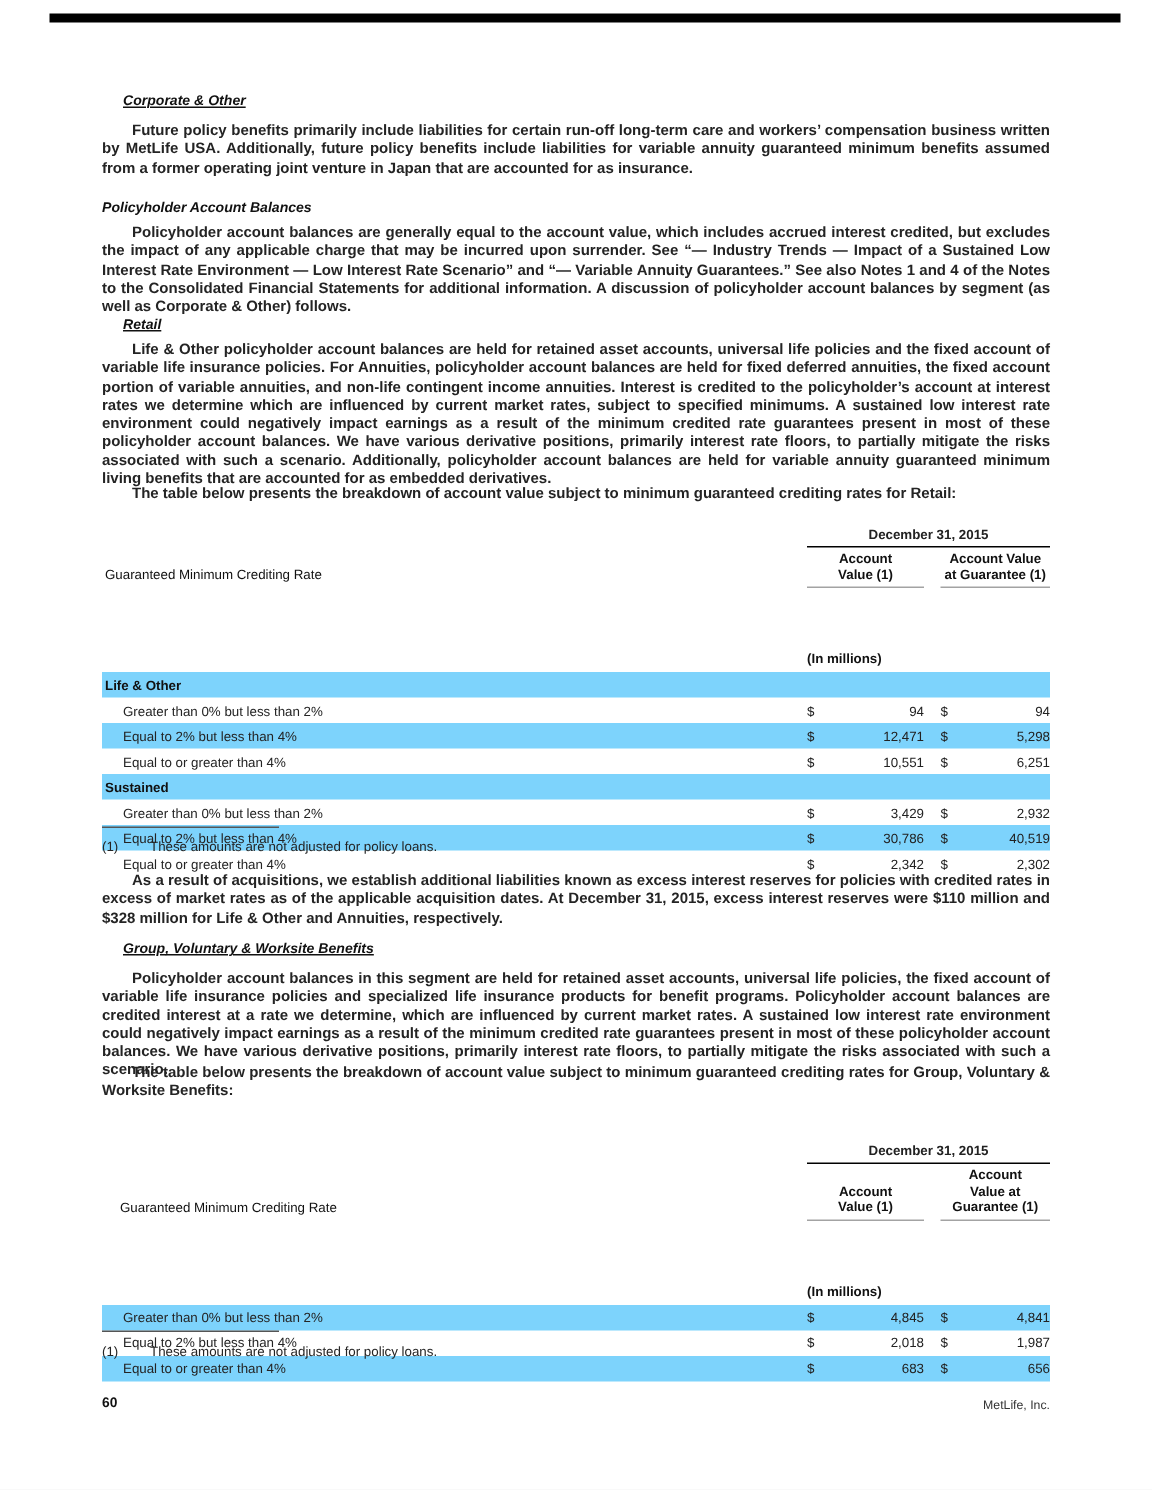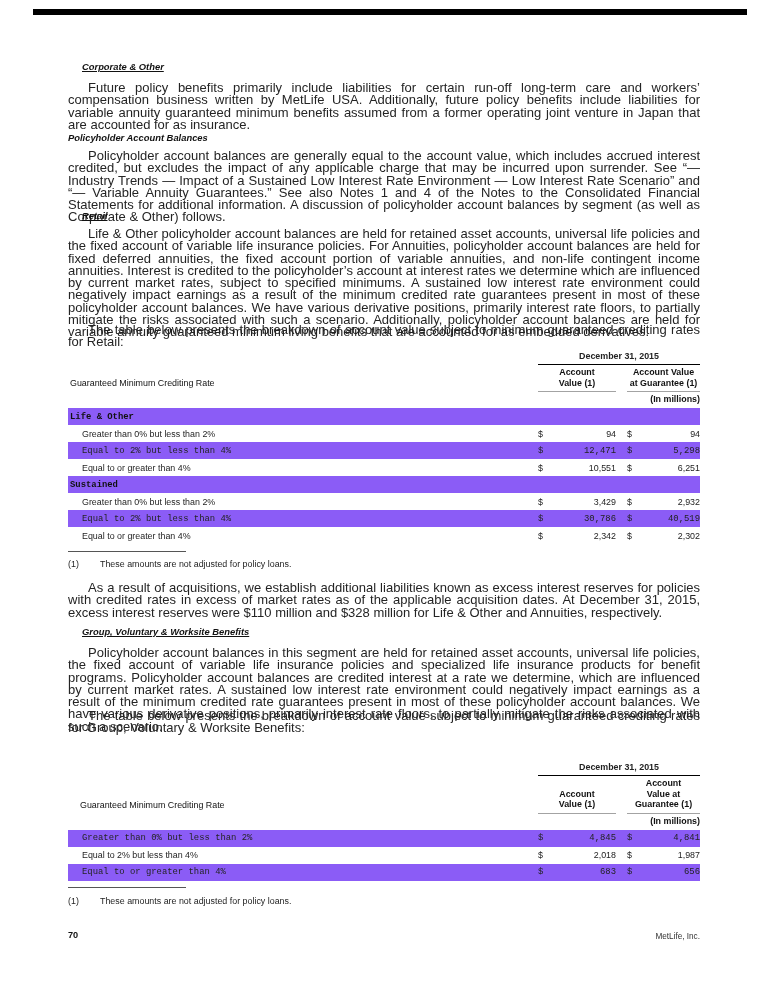--- a/index.html
+++ b/index.html
@@ -13,8 +13,8 @@
   .blk { position: absolute; left: 68px; width: 632px; }
 
   .para {
-    font-size: 13px; line-height: 12.3px; text-align: justify;
-    text-indent: 20px; color: #242424;
+    font-size: 10px; line-height: 12.3px; text-align: justify;
+    text-indent: 20px; color: #242424; font-weight: bold;
   }
   .heading {
     position: absolute; font-size: 9.4px; font-weight: bold; font-style: italic; color: #111;

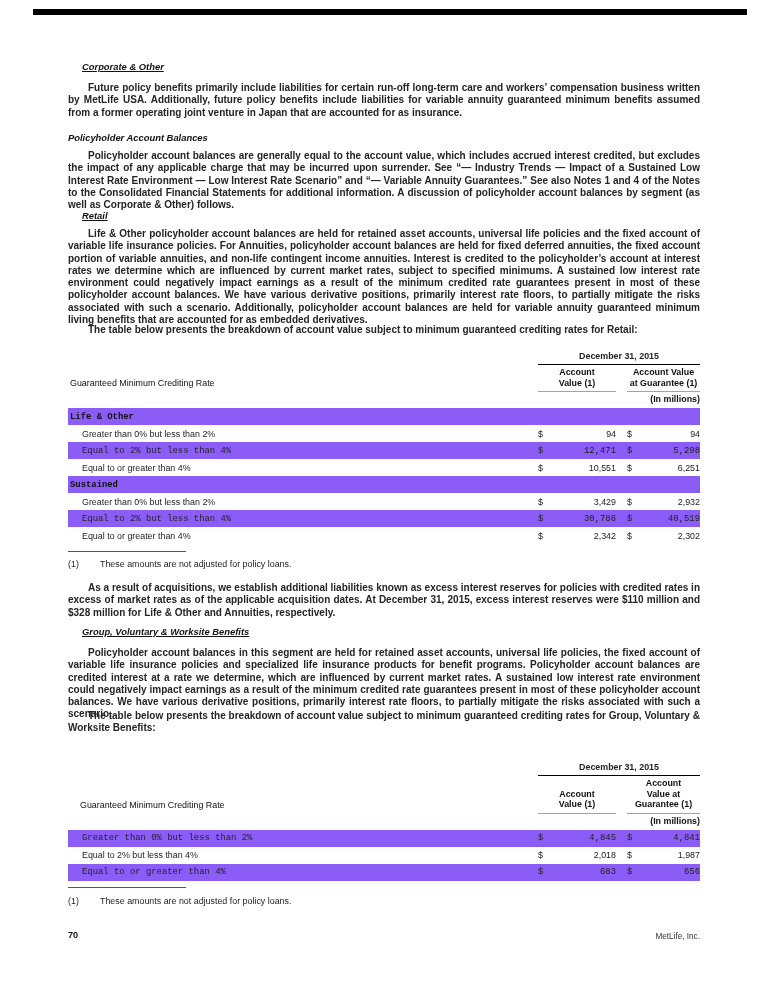--- a/index.html
+++ b/index.html
@@ -38,7 +38,7 @@
   .th-col.c1 { width: 78px; }
   .th-gap { width: 11px; }
   .th-col.c2 { width: 73px; }
-  .th-units { font-weight: bold; text-align: right; padding: 2px 0 4px 0; color: #111; }
+  .th-units { font-weight: bold; text-align: left; padding: 2px 0 4px 0; color: #111; margin-top: 40px; }
 
   .trow { height: 17px; display: flex; align-items: center; }
   .trow.shade { background: #8b5cf6; font-family: Liberation Mono, monospace; }

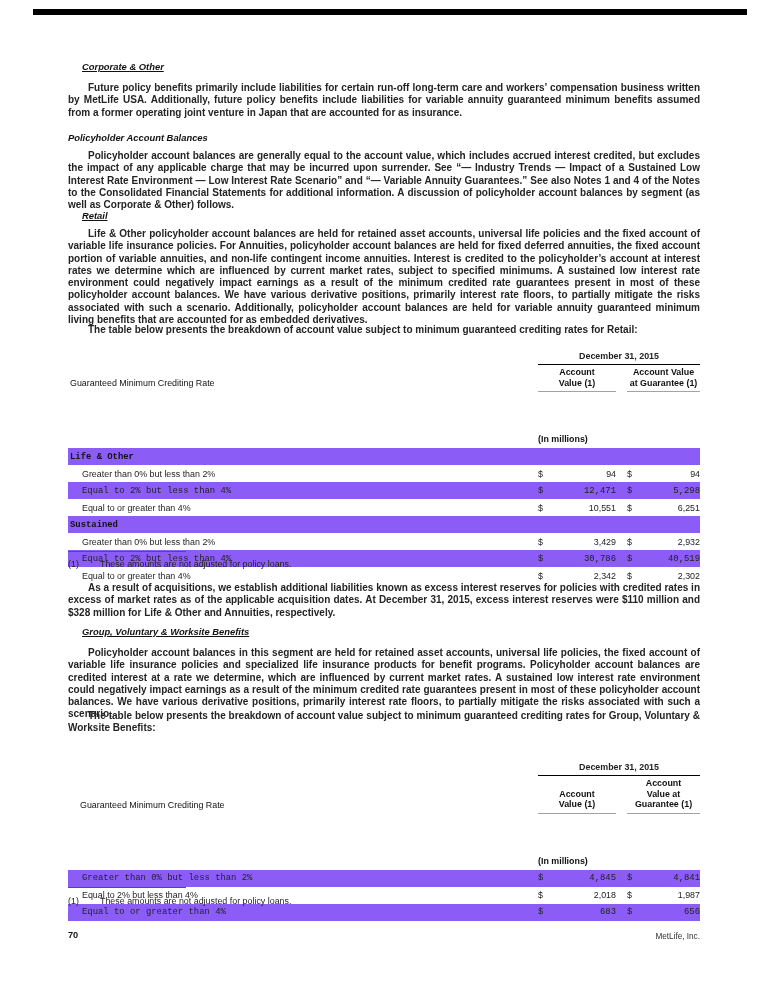--- a/index.html
+++ b/index.html
@@ -41,7 +41,7 @@
   .th-units { font-weight: bold; text-align: left; padding: 2px 0 4px 0; color: #111; margin-top: 40px; }
 
   .trow { height: 17px; display: flex; align-items: center; }
-  .trow.shade { background: #8b5cf6; font-family: Liberation Mono, monospace; }
+  .trow.shade { background: #7dd3fc; }
   .tlabel { flex: 1; padding-left: 14px; color: #242424; }
   .trow.sec .tlabel { font-weight: bold; padding-left: 2px; color: #111; }
   .g { display: flex; justify-content: space-between; }

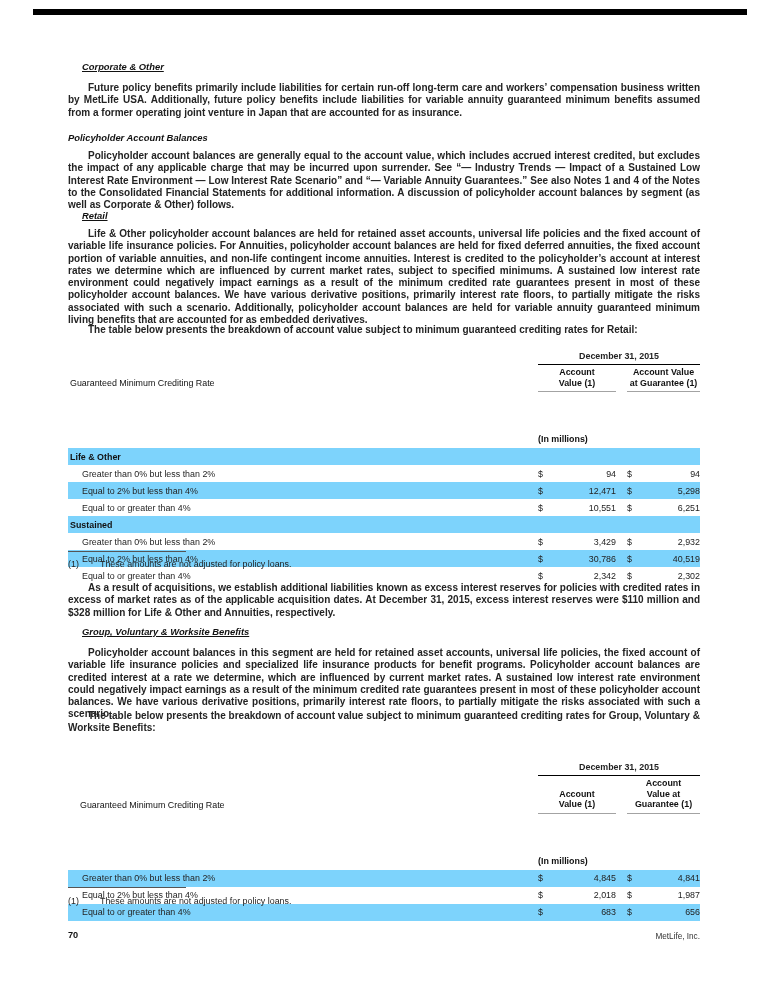--- a/index.html
+++ b/index.html
@@ -264,7 +264,7 @@
     <div>These amounts are not adjusted for policy loans.</div>
   </div>
 
-  <div class="pageno">70</div>
+  <div class="pageno">60</div>
   <div class="company">MetLife, Inc.</div>
 
 </div>

